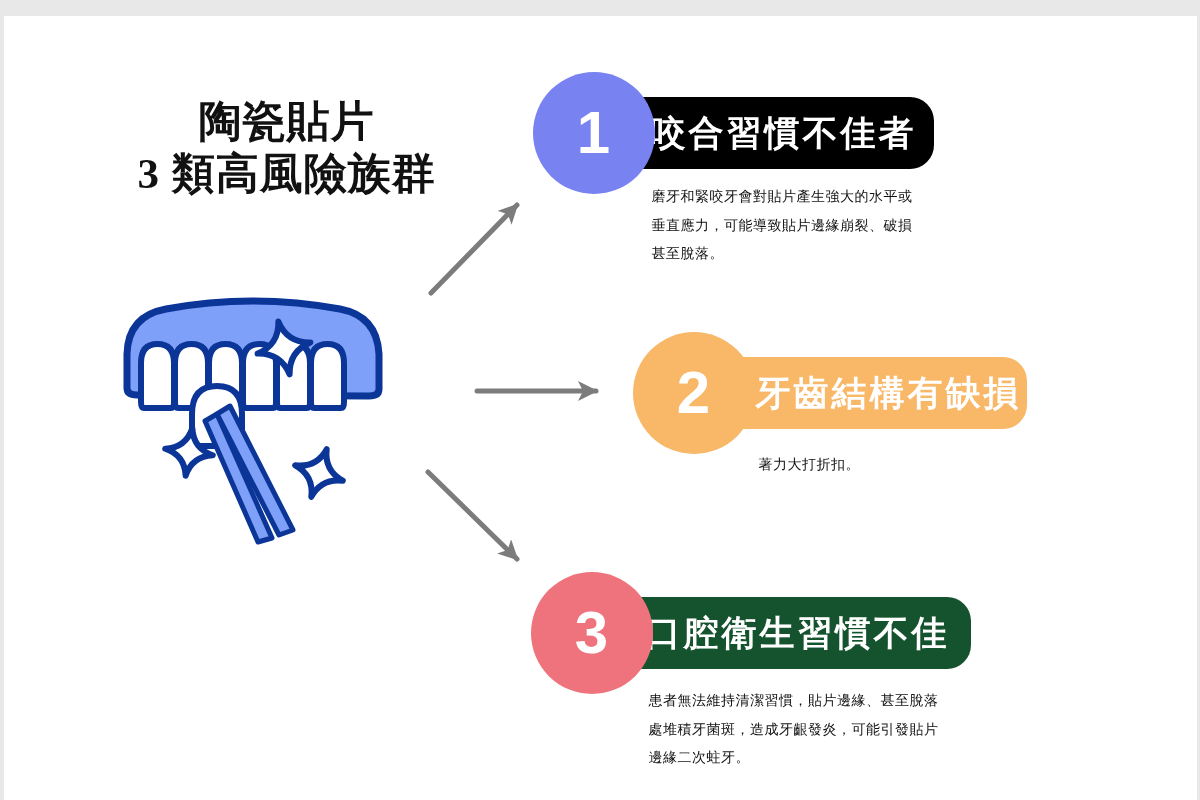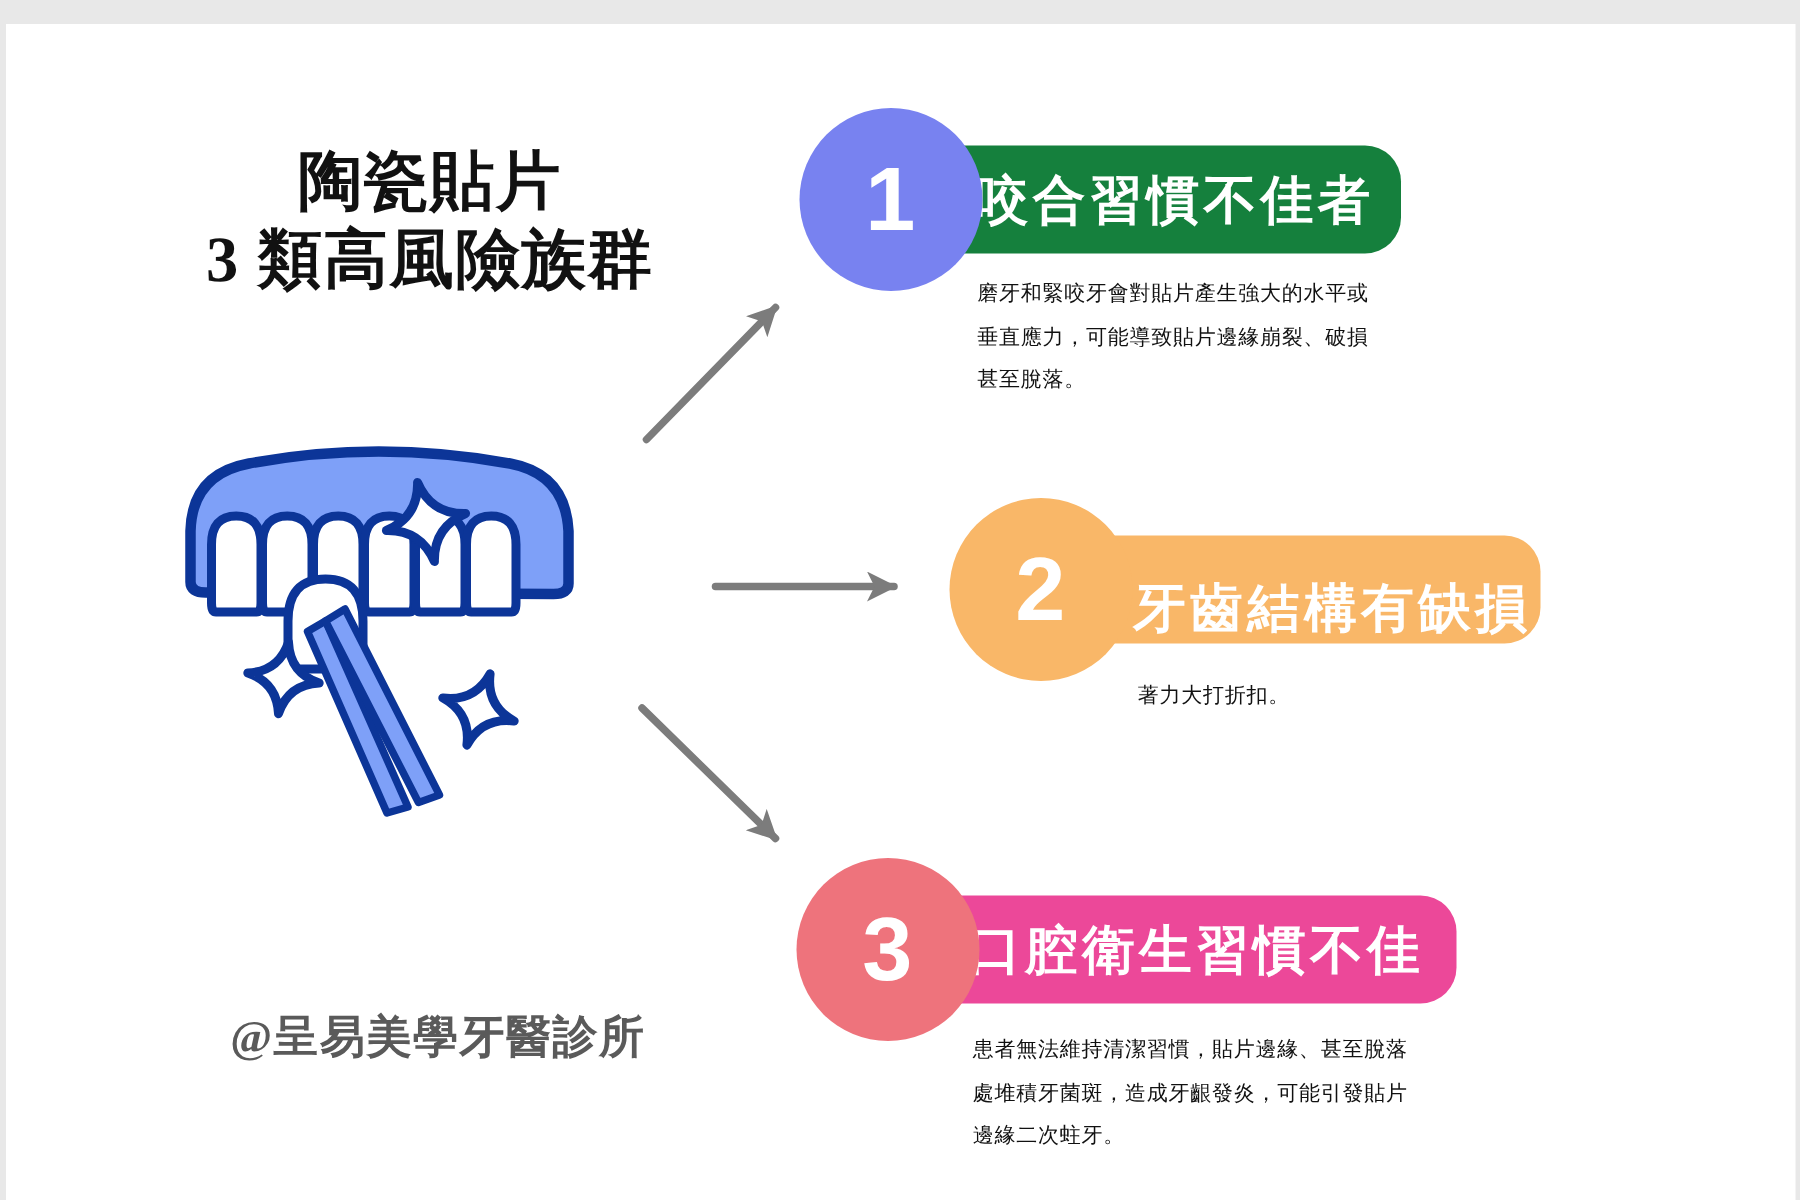--- a/index.html
+++ b/index.html
@@ -100,7 +100,7 @@
   </svg>
 
   <section>
-    <div class="pill-bar bar-1" style="background-color: #15803d;">
+    <div class="pill-bar bar-1" style="background-color: #000000;">
       <span class="pill-label">咬合習慣不佳者</span>
     </div>
     <div class="pill-circle circle-1" style="background-color: rgb(120, 130, 240);">

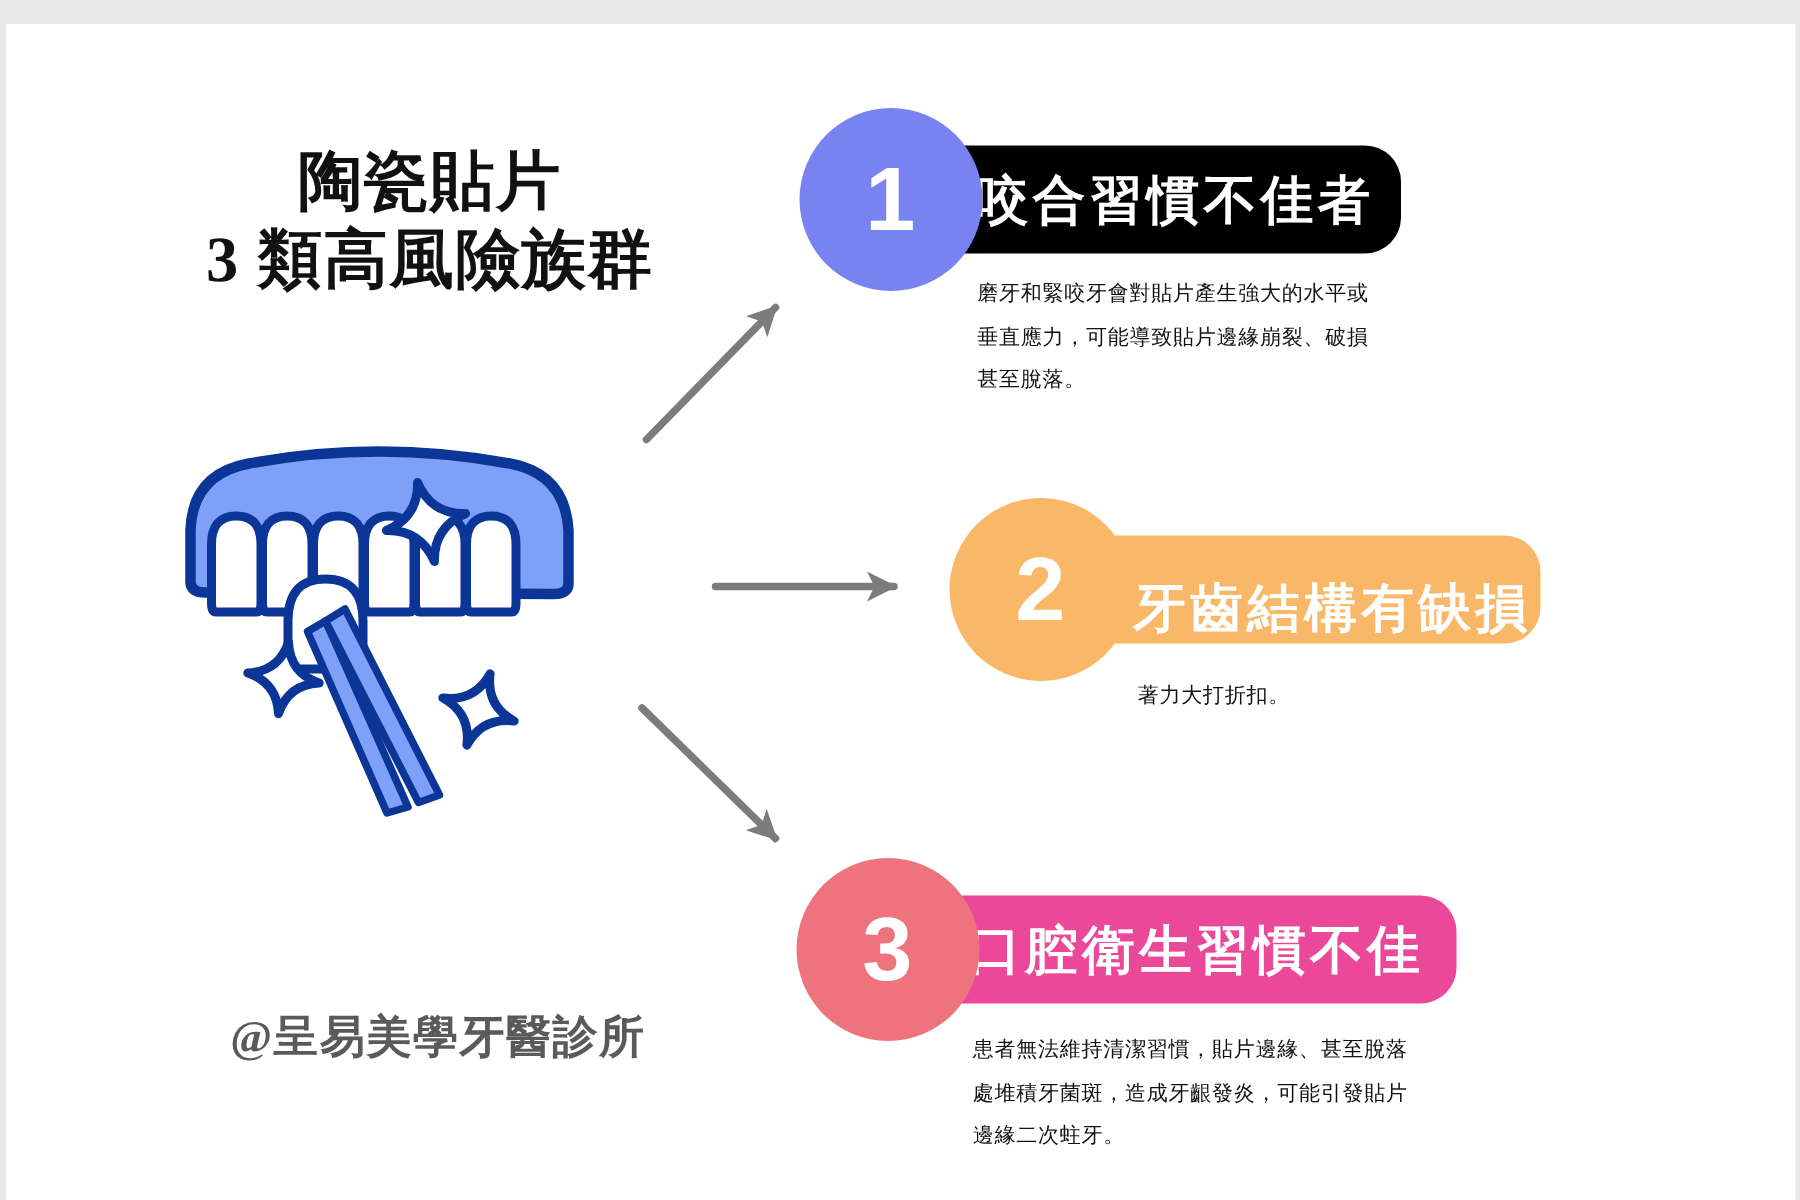--- a/index.html
+++ b/index.html
@@ -55,7 +55,7 @@
   .bar-1    { left:589px; top:81px;  width:341px; padding-left:58px; }
   .circle-1 { left:529px; top:56px; }
   .desc-1   { left:648px; top:167px; }
-  .bar-2    { left:690px; top:341px; width:333px; padding-left:62px;align-items:flex-end; }
+  .bar-2    { left:690px; top:341px; width:333px; padding-left:62px; }
   .circle-2 { left:629px; top:316px; }
   .desc-2   { left:755px; top:435px; }
   .bar-3    { left:588px; top:581px; width:379px; padding-left:54px; }

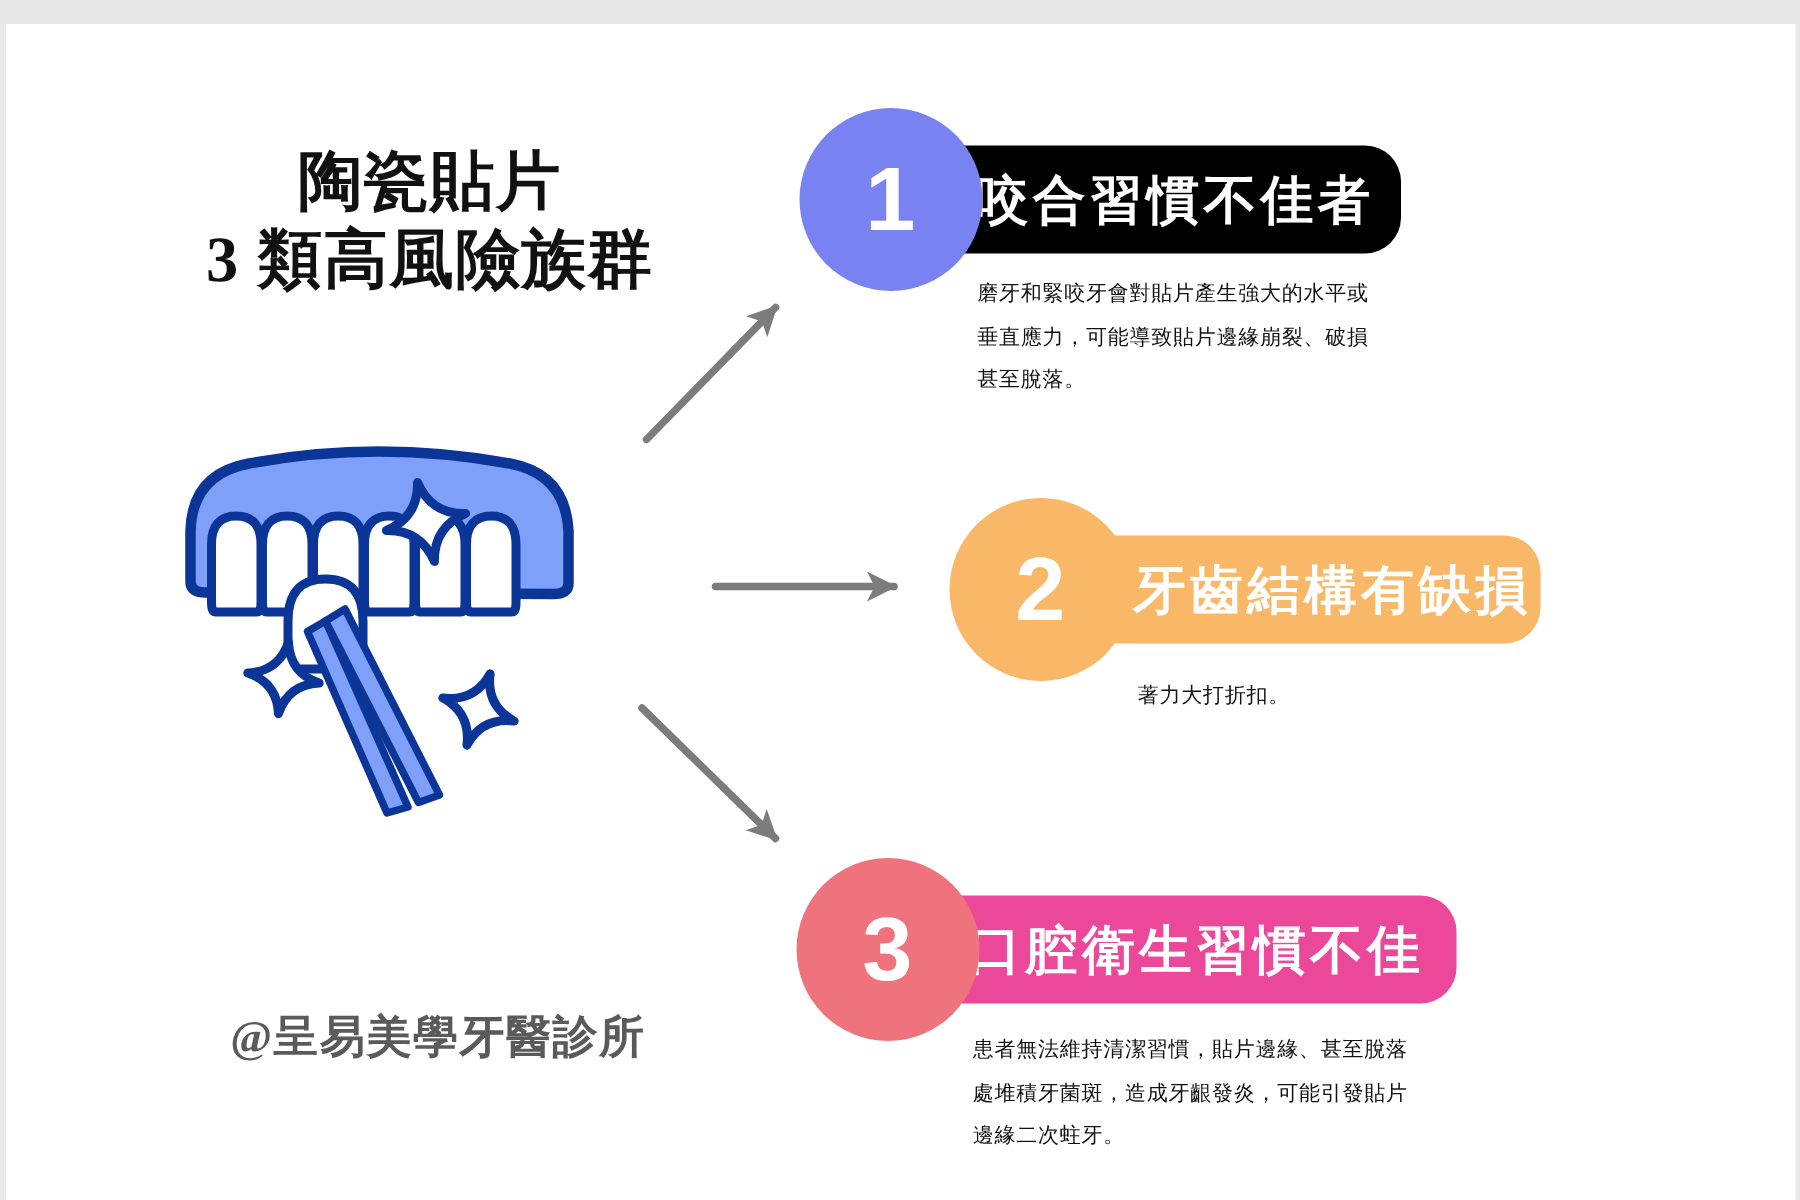--- a/index.html
+++ b/index.html
@@ -126,7 +126,7 @@
   </section>
 
   <section>
-    <div class="pill-bar bar-3" style="background-color: #ec4899;">
+    <div class="pill-bar bar-3" style="background-color: #14532d;">
       <span class="pill-label">口腔衛生習慣不佳</span>
     </div>
     <div class="pill-circle circle-3" style="background-color: rgb(238, 115, 124);">

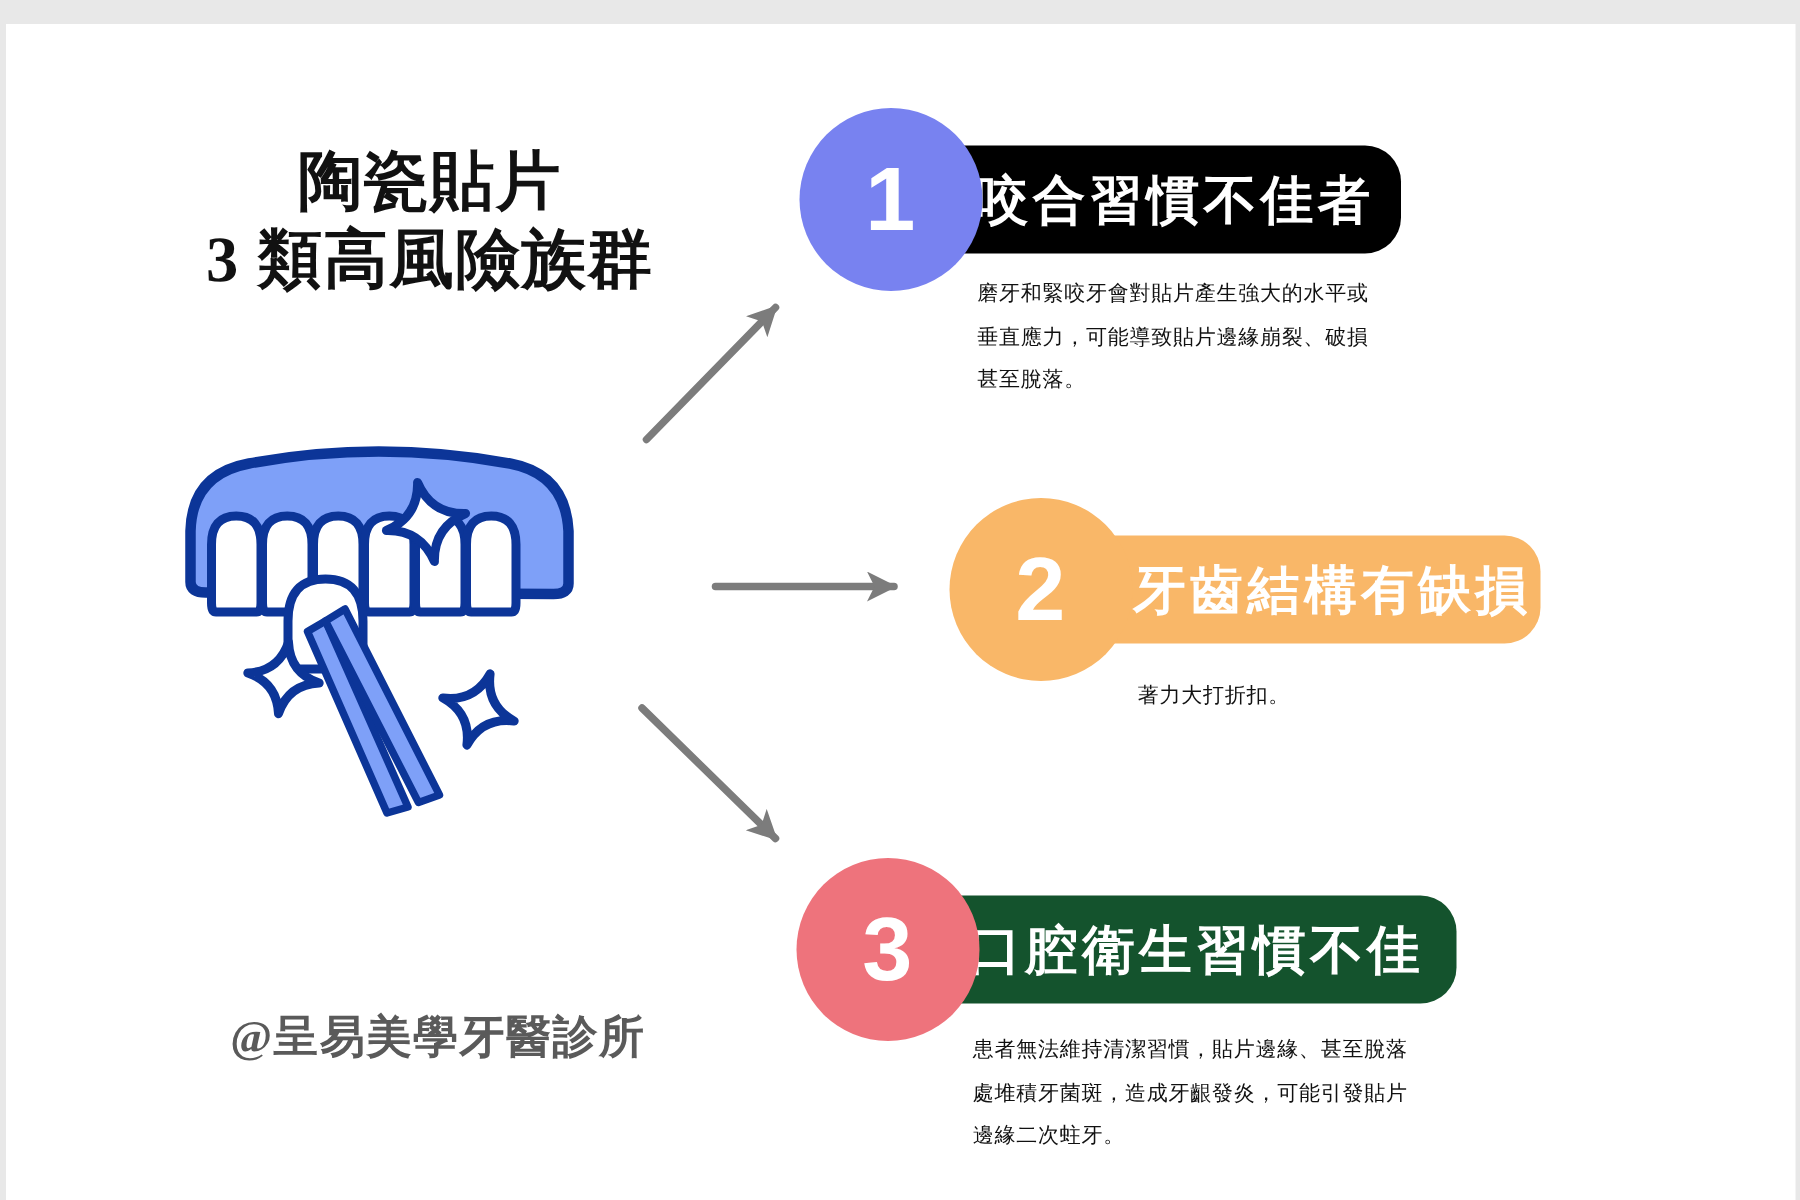--- a/index.html
+++ b/index.html
@@ -139,7 +139,6 @@
     </div>
   </section>
 
-  <div class="watermark">@呈易美學牙醫診所</div>
 
 </div>
 

